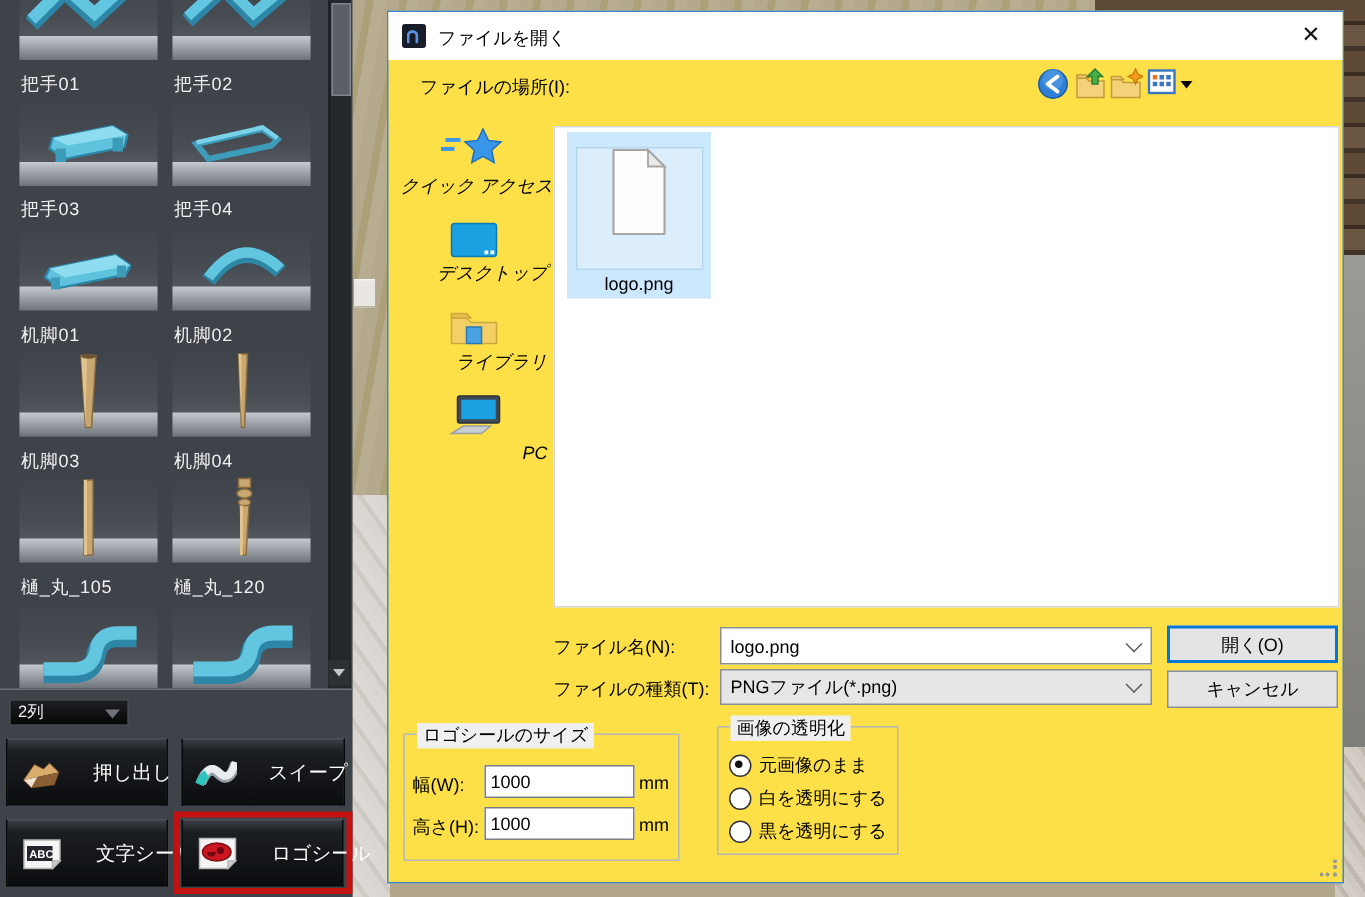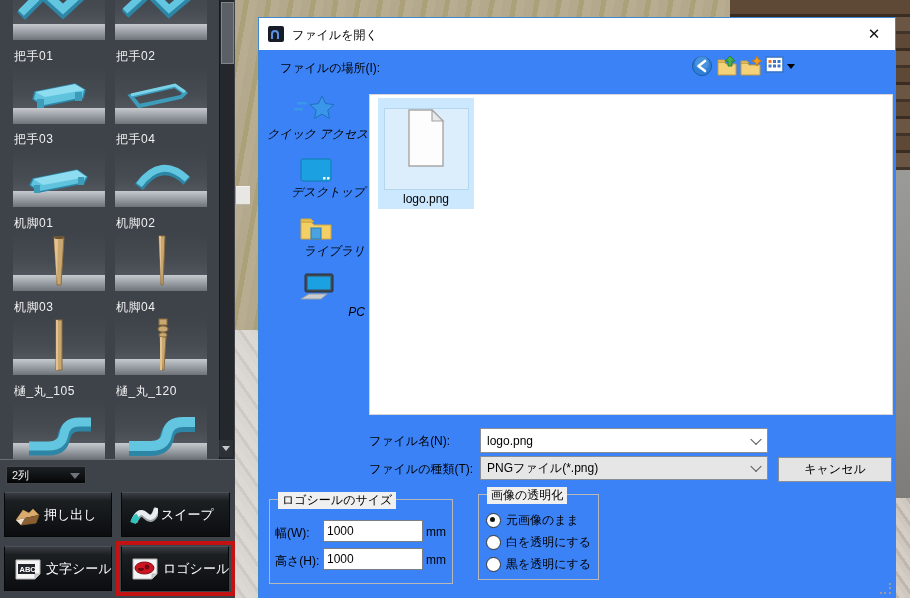--- a/index.html
+++ b/index.html
@@ -50,7 +50,7 @@
   .red-frame{position:absolute;left:116px;top:541px;width:111px;height:47px;border:4px solid #c41212;z-index:5;pointer-events:none;}
 
   
-  .dialog{position:absolute;left:258px;top:17px;width:636px;height:580px;background:#3b82f6;border:1px solid #3d87d3;}
+  .dialog{position:absolute;left:258px;top:7px;width:636px;height:580px;background:#fde047;border:1px solid #3d87d3;}
   .titlebar{position:absolute;left:0;top:0;width:100%;height:32px;background:#ffffff;}
   .app-ico{position:absolute;left:9px;top:8px;width:16px;height:16px;background:#161d29;border-radius:2px;}
   .app-ico::after{content:"";position:absolute;left:3px;top:4px;width:8px;height:9px;

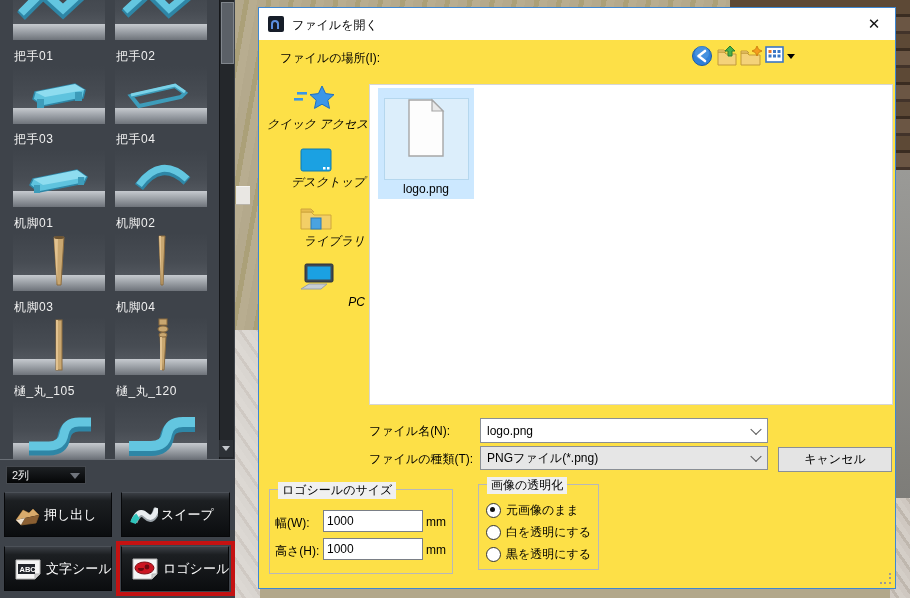--- a/index.html
+++ b/index.html
@@ -357,6 +357,7 @@
       <span class="chev"></span>
     </div>
 
+    <div class="btn btn-open">開く(O)</div>
     <div class="btn btn-cancel">キャンセル</div>
 
     <div class="group g-size">

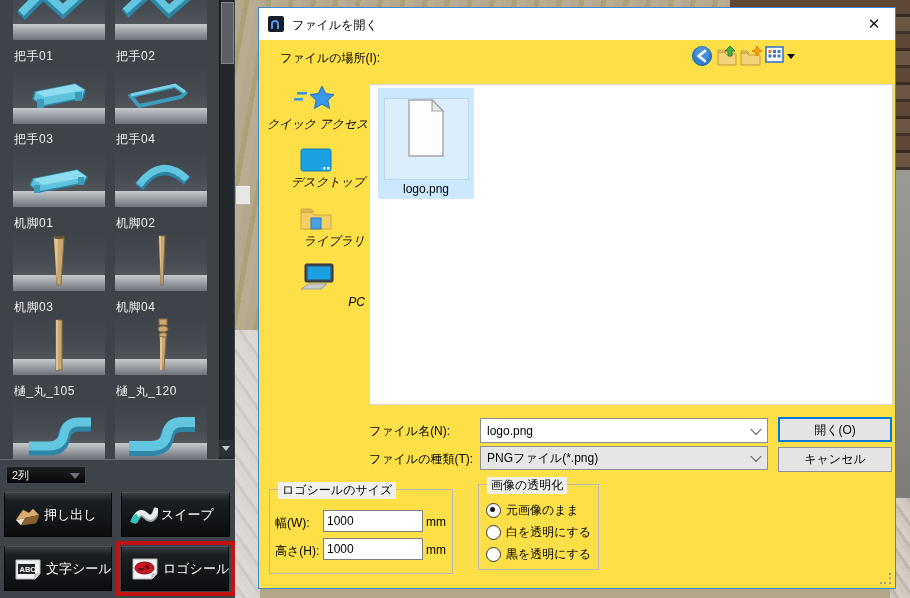--- a/index.html
+++ b/index.html
@@ -46,7 +46,7 @@
     background:linear-gradient(180deg,#3a3e44 0%,#1c1f22 18%,#0b0d0f 100%);
     border:1px solid #07080a;border-top-color:#4c5158;color:#fff;font-size:13px;}
   .tool svg{margin-left:8px;flex:0 0 auto;}
-  .tool .tlabel{margin-left:3px;white-space:nowrap;}
+  .tool .tlabel{margin-left:21px;white-space:nowrap;}
   .red-frame{position:absolute;left:116px;top:541px;width:111px;height:47px;border:4px solid #c41212;z-index:5;pointer-events:none;}
 
   

